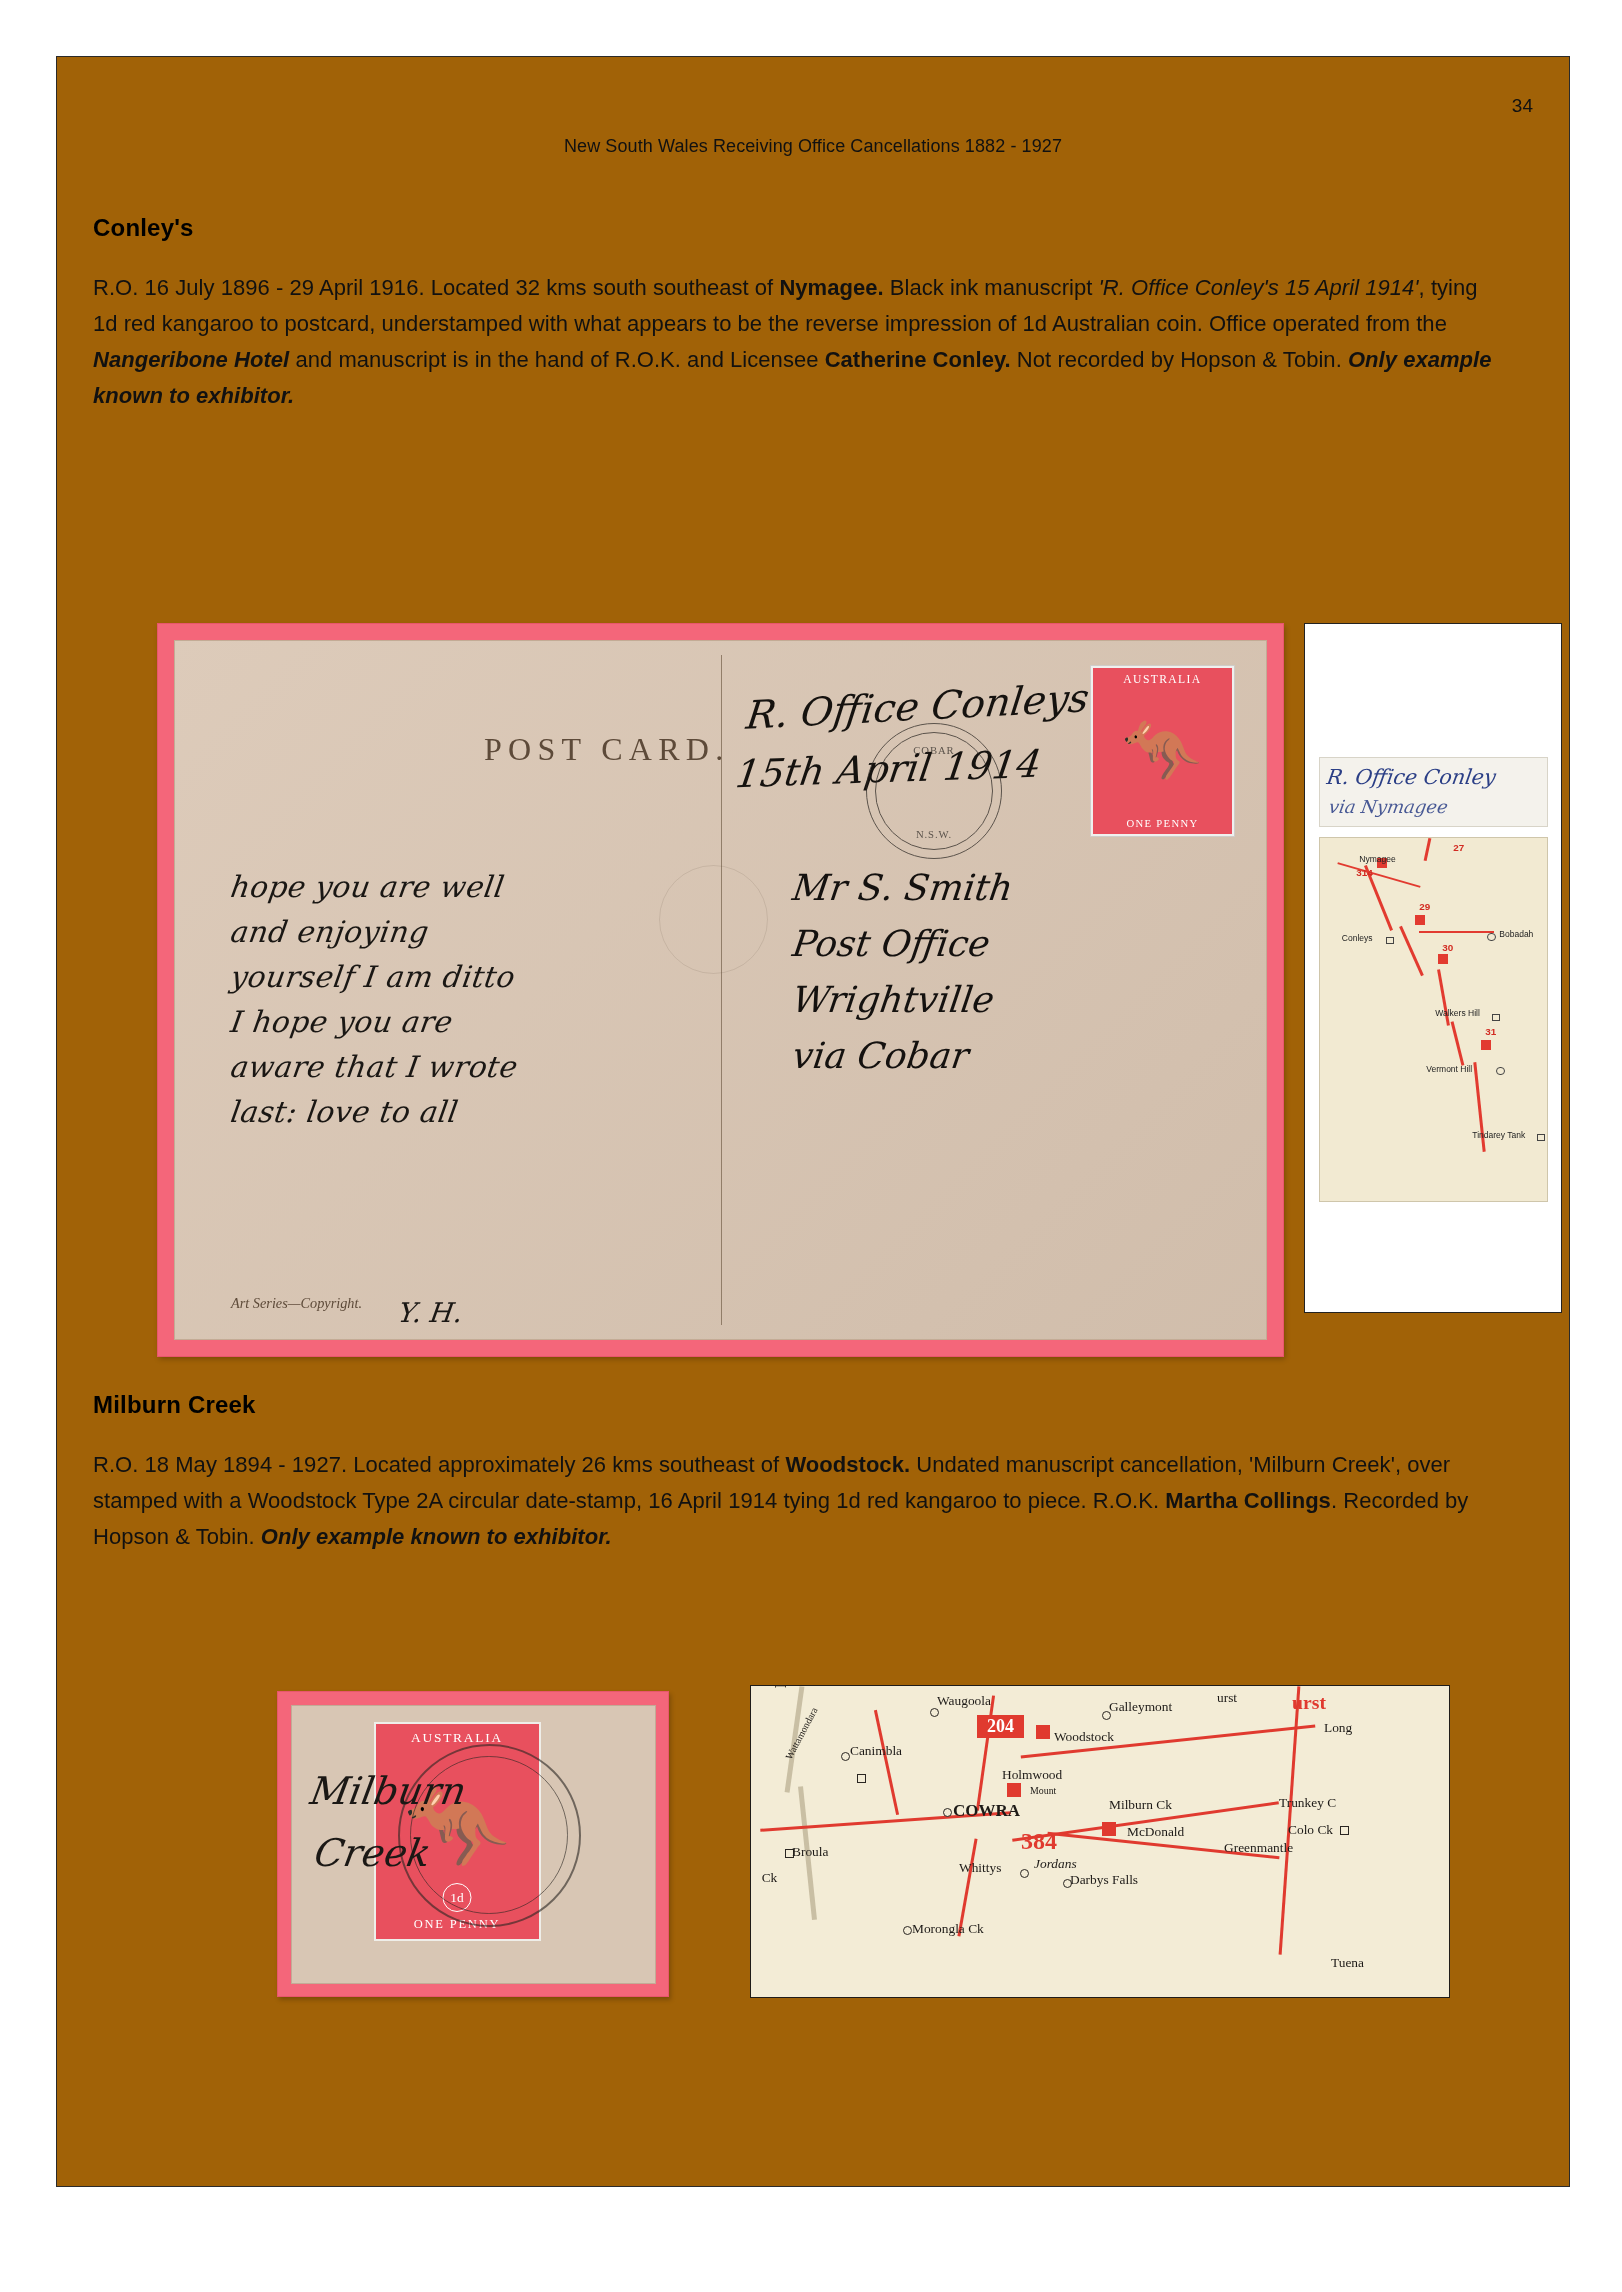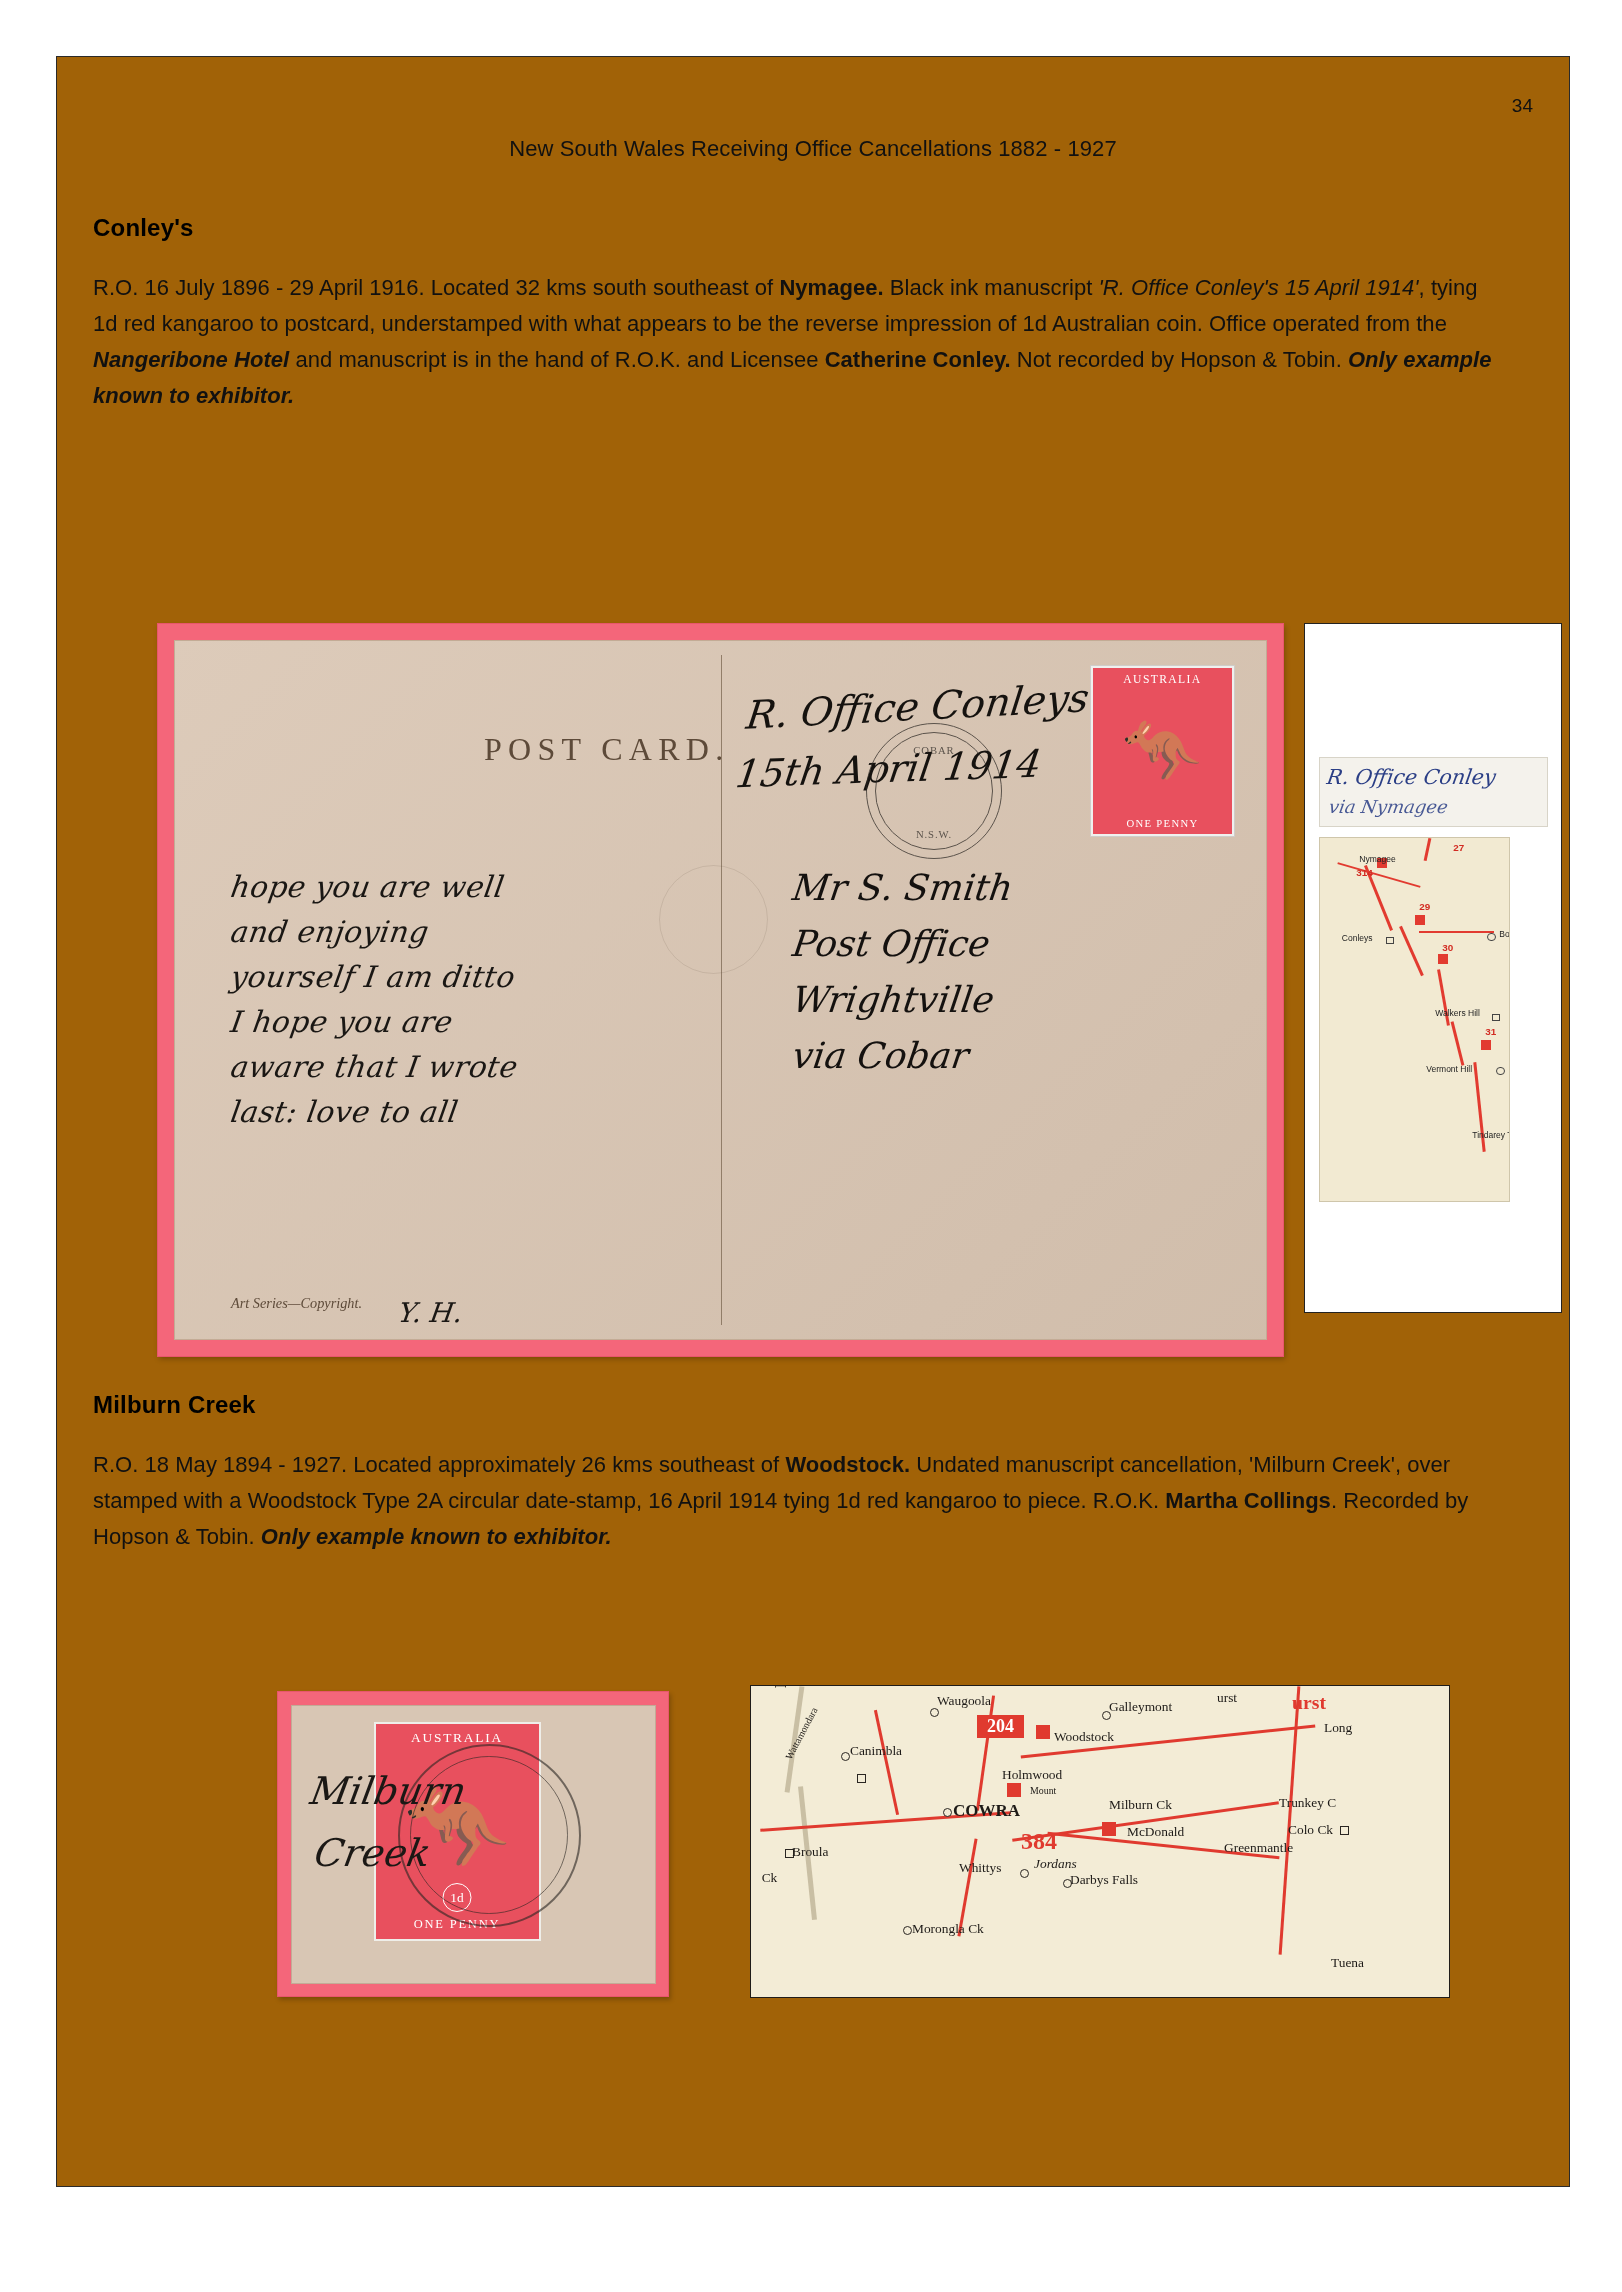--- a/index.html
+++ b/index.html
@@ -39,7 +39,7 @@
     left: 0;
     width: 100%;
     text-align: center;
-    font-size: 22px;
+    font-size: 18px;
     color: #111;
     letter-spacing: 0.1px;
   }

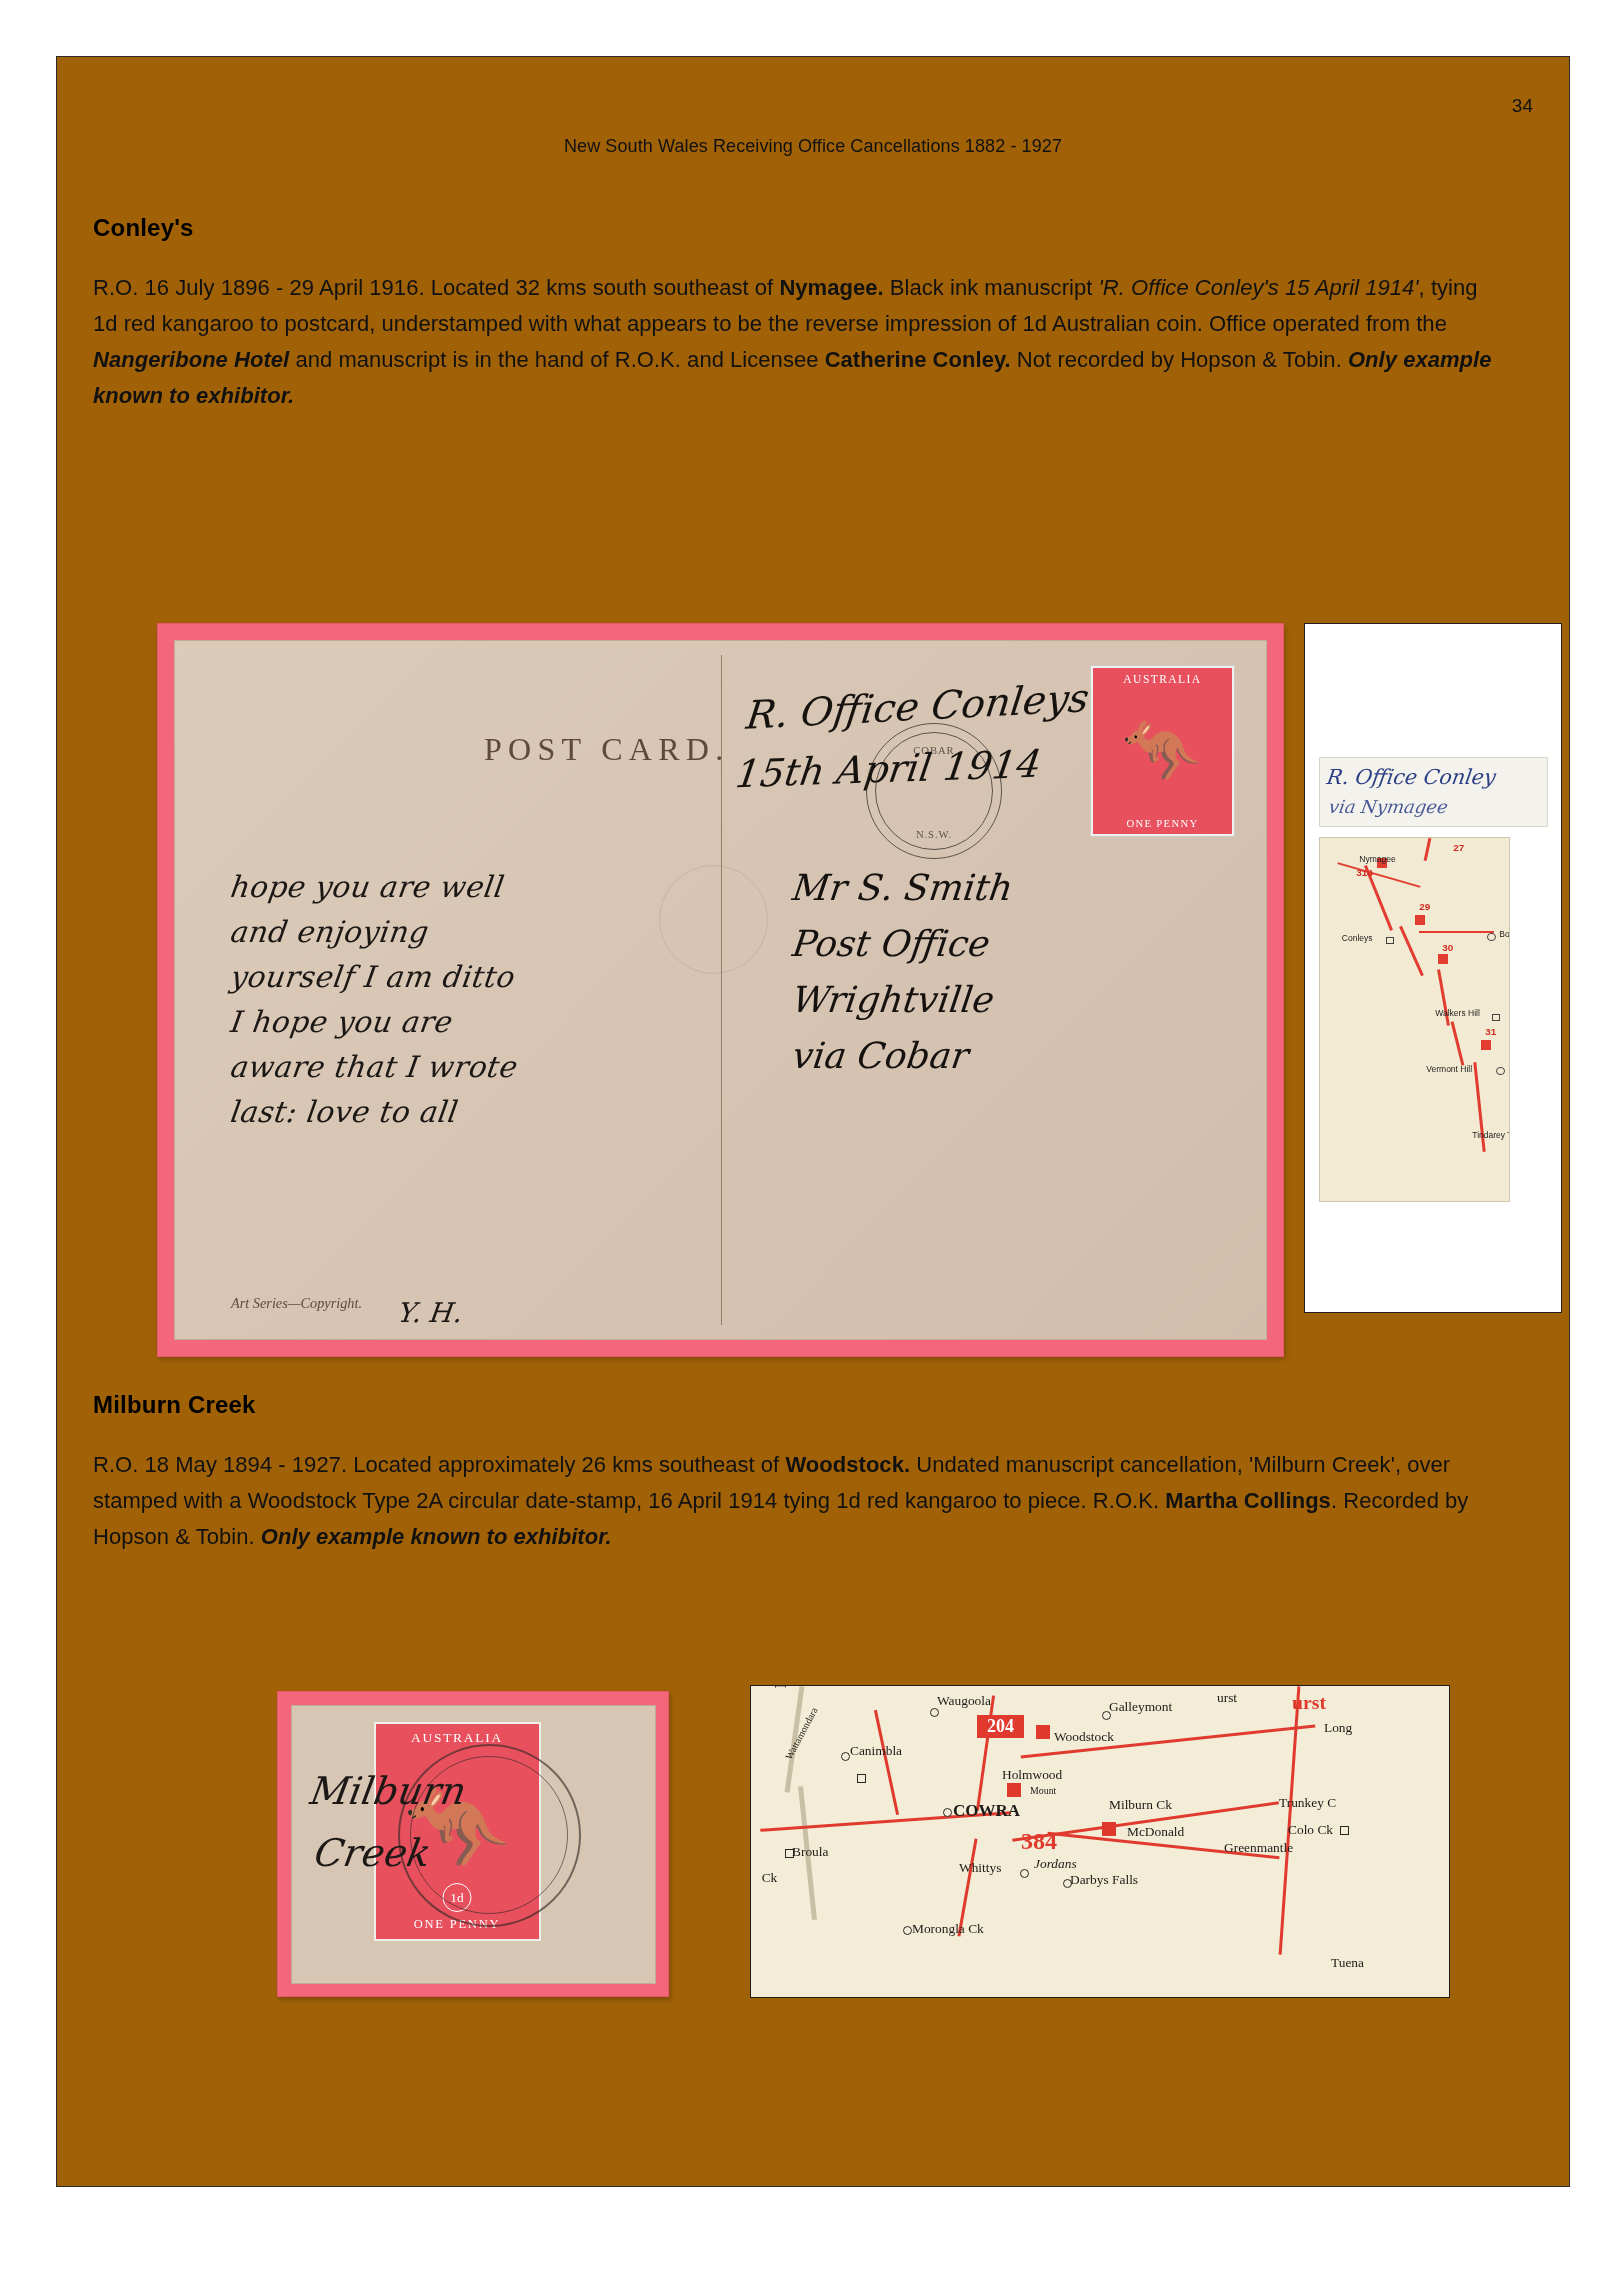--- a/index.html
+++ b/index.html
@@ -317,7 +317,7 @@
     position: absolute;
     left: 14.3px;
     top: 213px;
-    width: 191px;
+    width: 229px;
     height: 365px;
     background: #f2ead2;
     border: 0.9px solid #cfc6ab;

